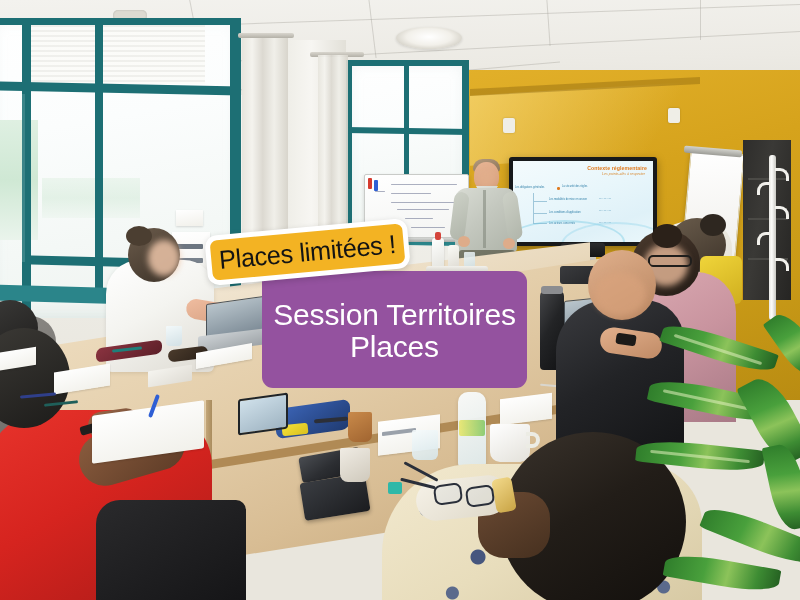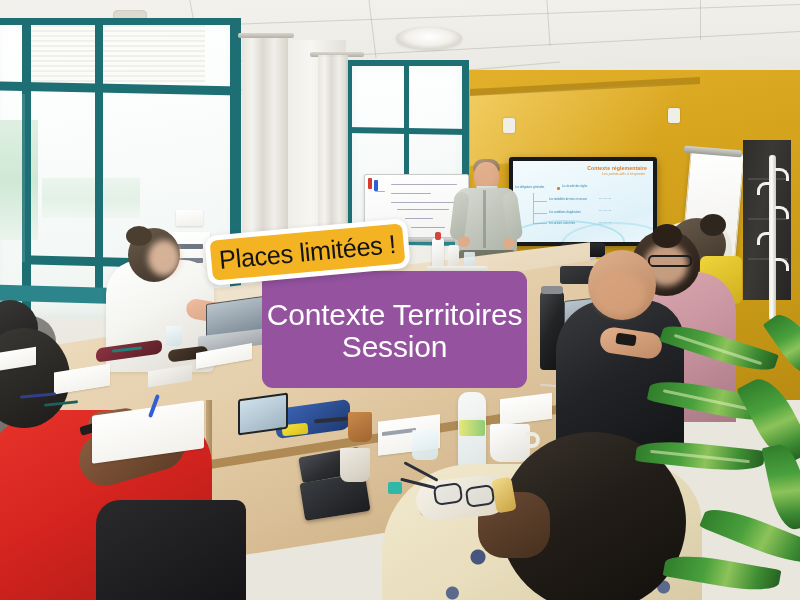--- a/index.html
+++ b/index.html
@@ -598,7 +598,7 @@
   </div>
 
   <div class="panel-purple">
-    <div class="panel-line l1">Contexte Territoires</div>
+    <div class="panel-line l1">Session Territoires</div>
     <div class="panel-line l3">Session</div>
   </div>
 

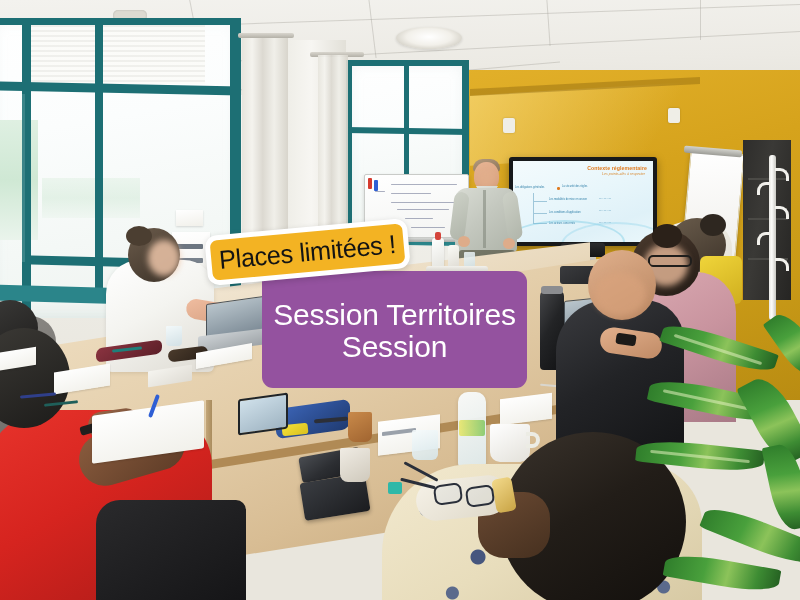--- a/index.html
+++ b/index.html
@@ -599,7 +599,7 @@
 
   <div class="panel-purple">
     <div class="panel-line l1">Session Territoires</div>
-    <div class="panel-line l3">Session</div>
+    <div class="panel-line l3">Places</div>
   </div>
 
 </div>

